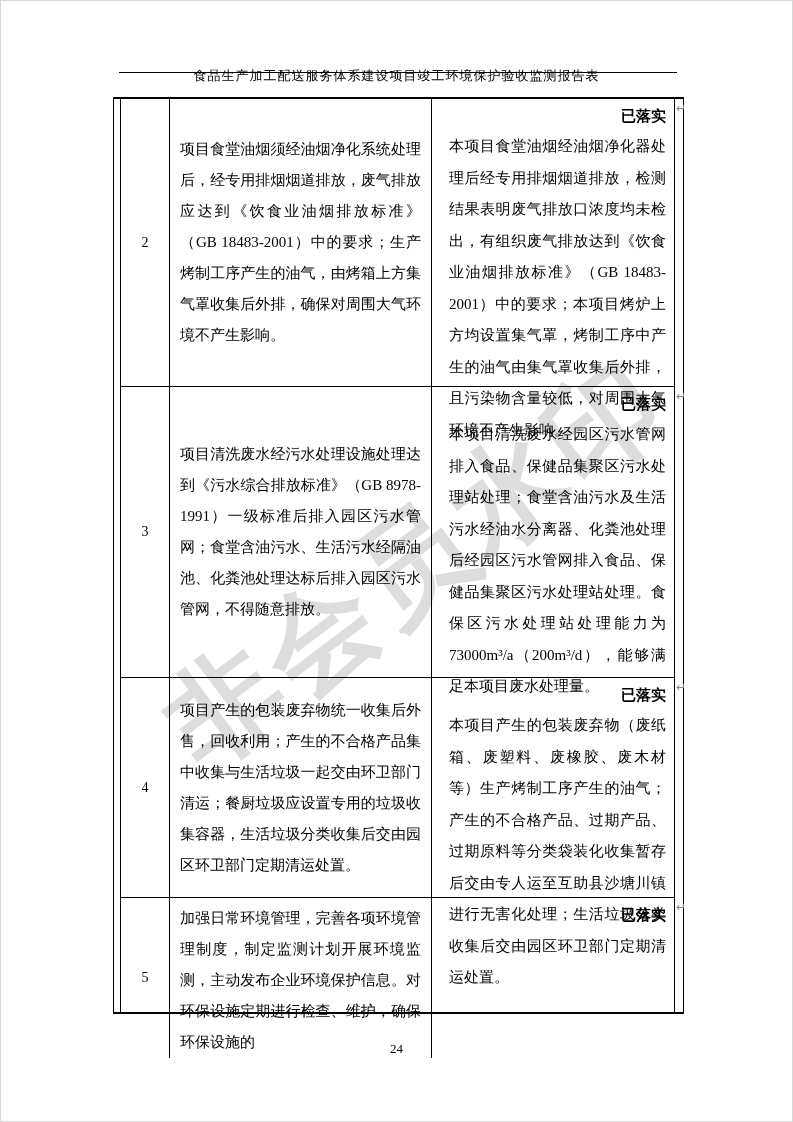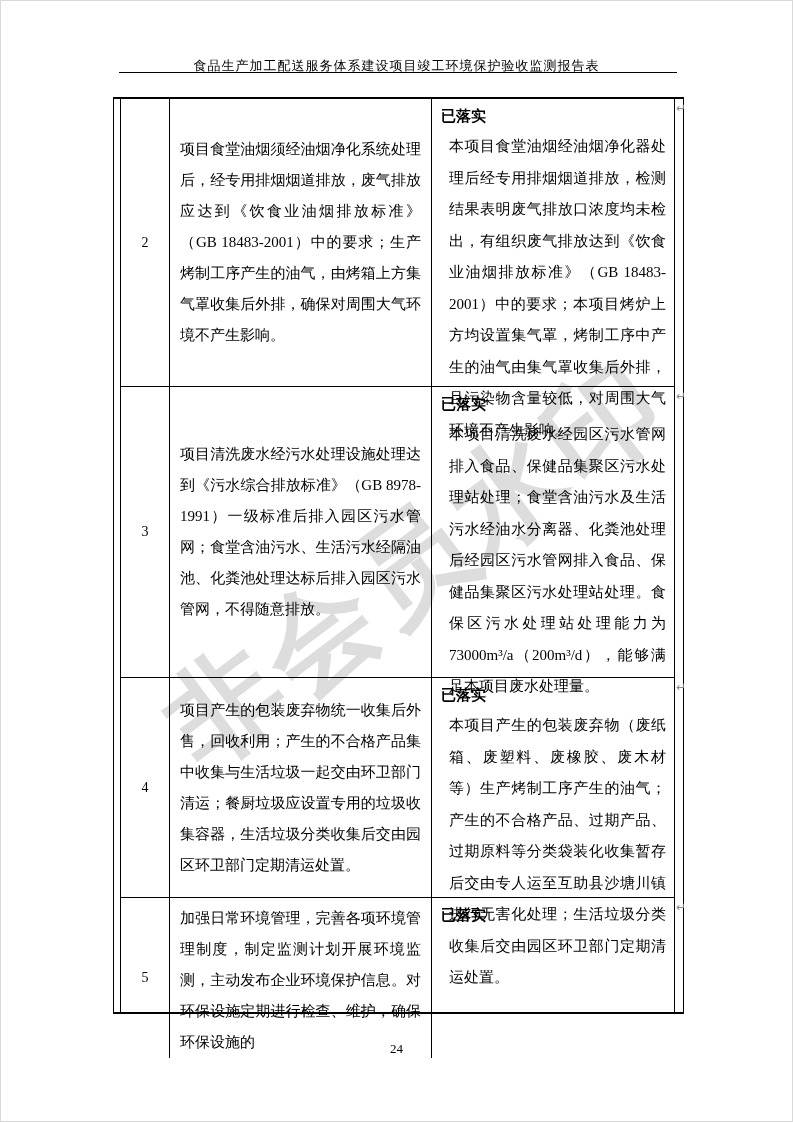--- a/index.html
+++ b/index.html
@@ -17,7 +17,7 @@
     font-family:"Liberation Sans","DejaVu Sans",sans-serif; font-weight:bold;
   }
   .header-title {
-    position:absolute; top:56px; left:0; width:100%; text-align:center;
+    position:absolute; top:66px; left:0; width:100%; text-align:center;
     font-size:13px; letter-spacing:1px; z-index:2;
   }
   .header-rule {

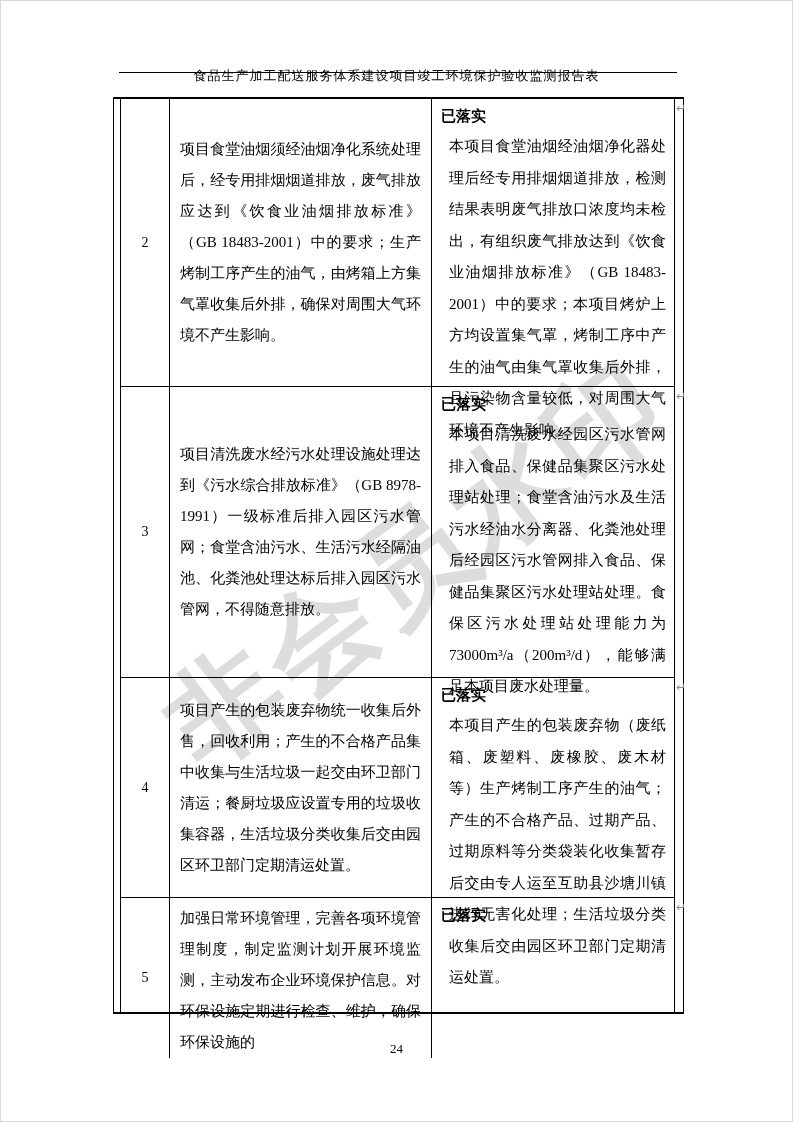--- a/index.html
+++ b/index.html
@@ -50,7 +50,7 @@
   .trow.r3 .cell-req { align-items:center; padding-top:5px; }
   .req-text { font-size:15px; line-height:31px; text-align:justify; width:100%; }
   .cell-impl { flex:1; padding:3px 8px 0 9px; }
-  .status-label { font-size:15px; font-weight:bold; line-height:29px; }
+  .status-label { font-size:15px; font-weight:bold; line-height:29px;text-align:right; }
   .impl-text { font-size:15px; line-height:31.5px; text-align:justify;margin-left:8px; }
   .rmark {
     position:absolute; left:562px; color:#8a8a8a; font-size:12px;

